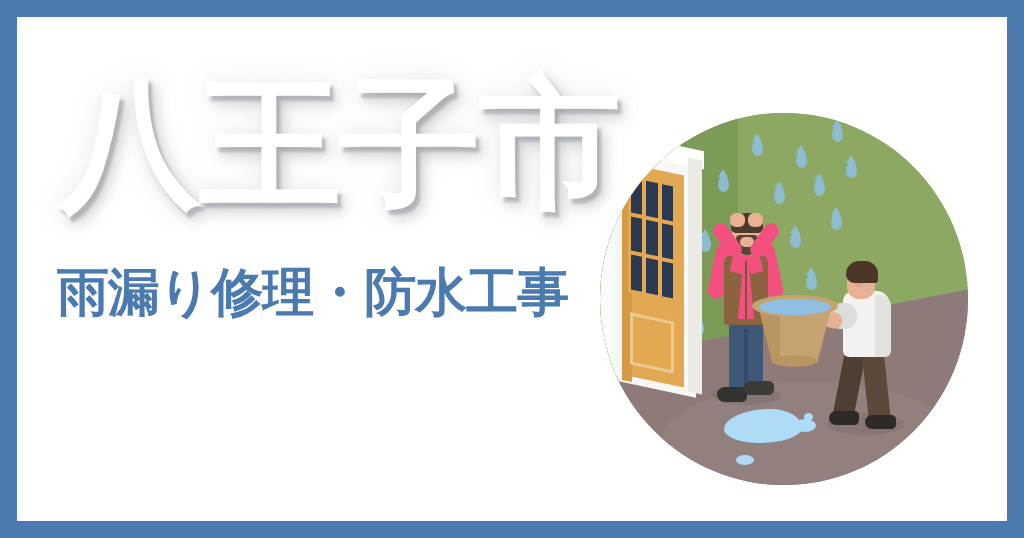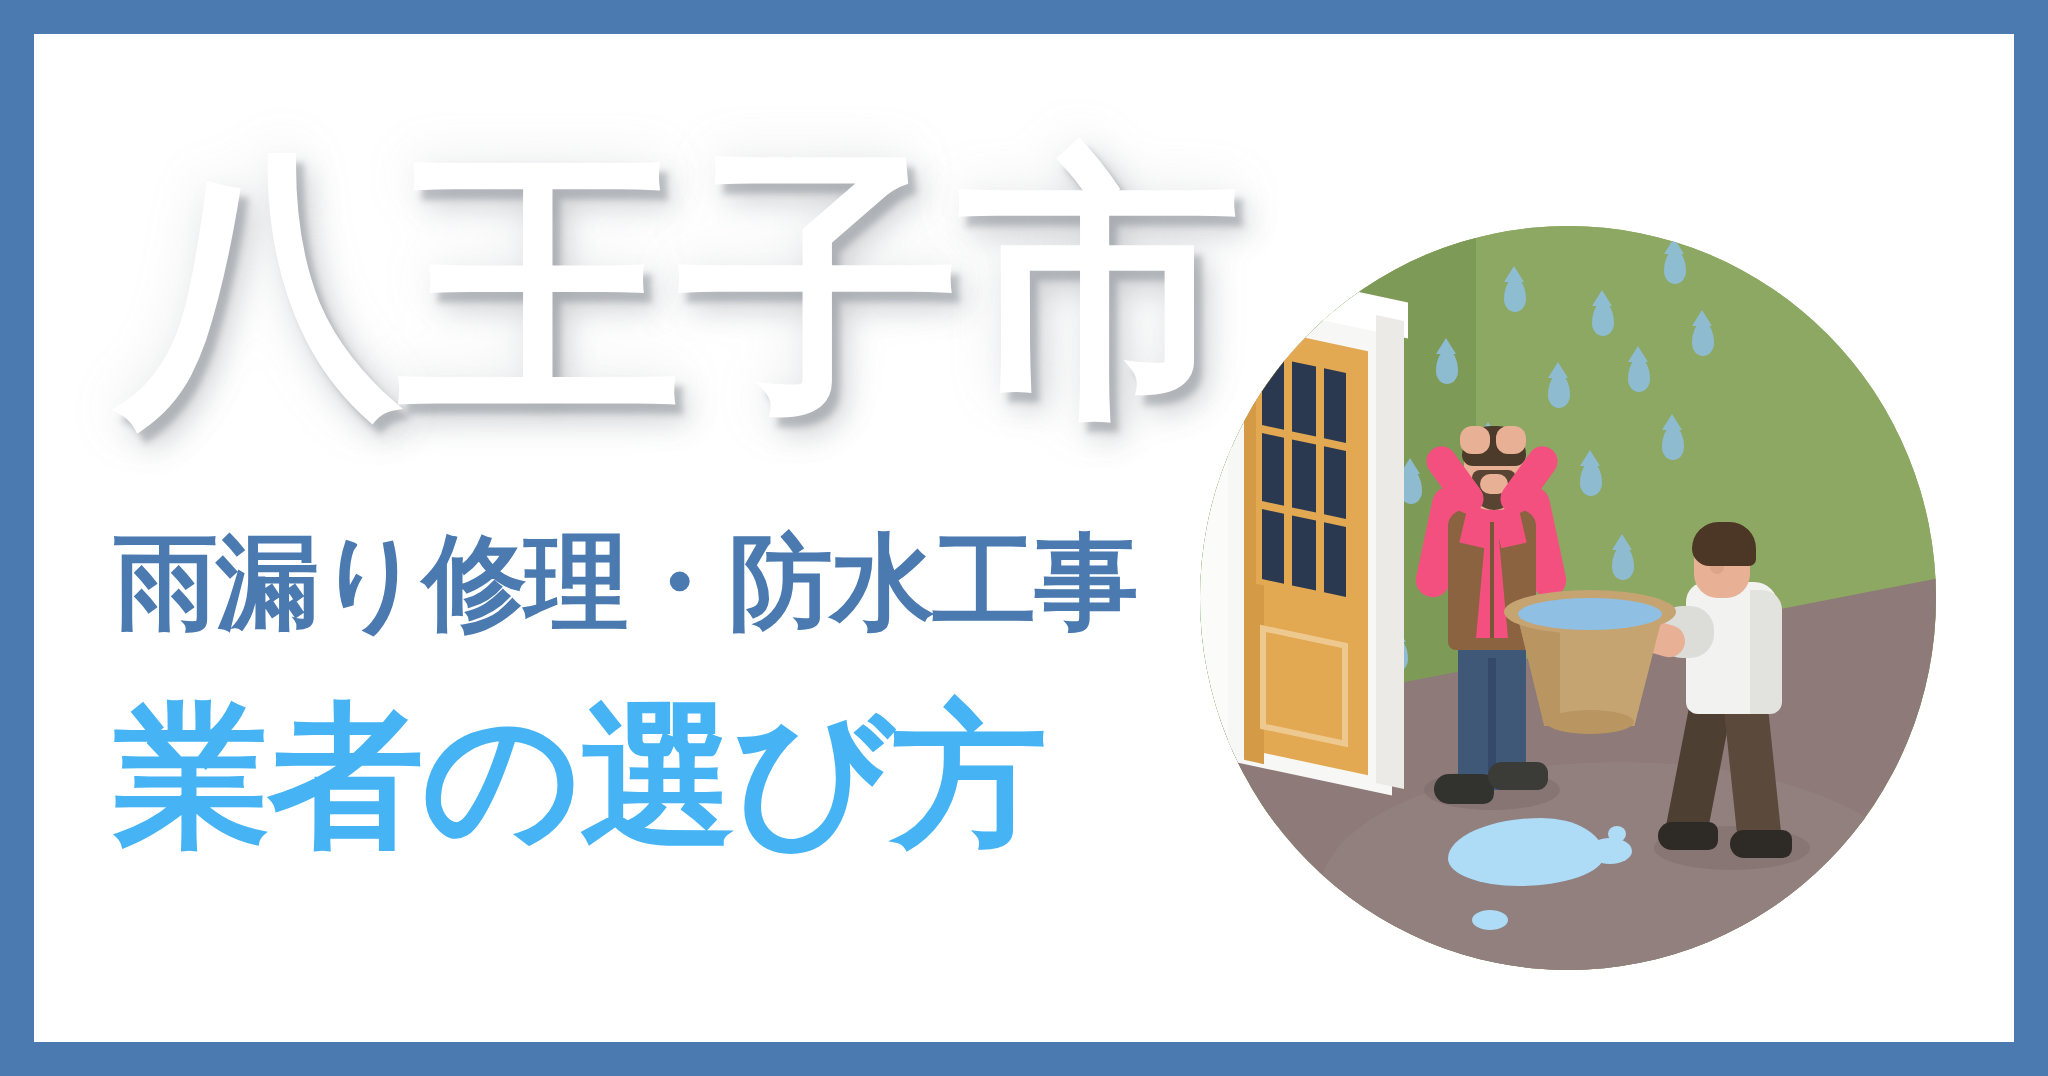--- a/index.html
+++ b/index.html
@@ -236,7 +236,6 @@
     <div id="text-block">
       <div id="title-city">八王子市</div>
       <div id="subtitle-service">雨漏り修理・防水工事</div>
-      <div id="subtitle-howto">業者の選び方</div>
     </div>
 
     <div id="illustration">

